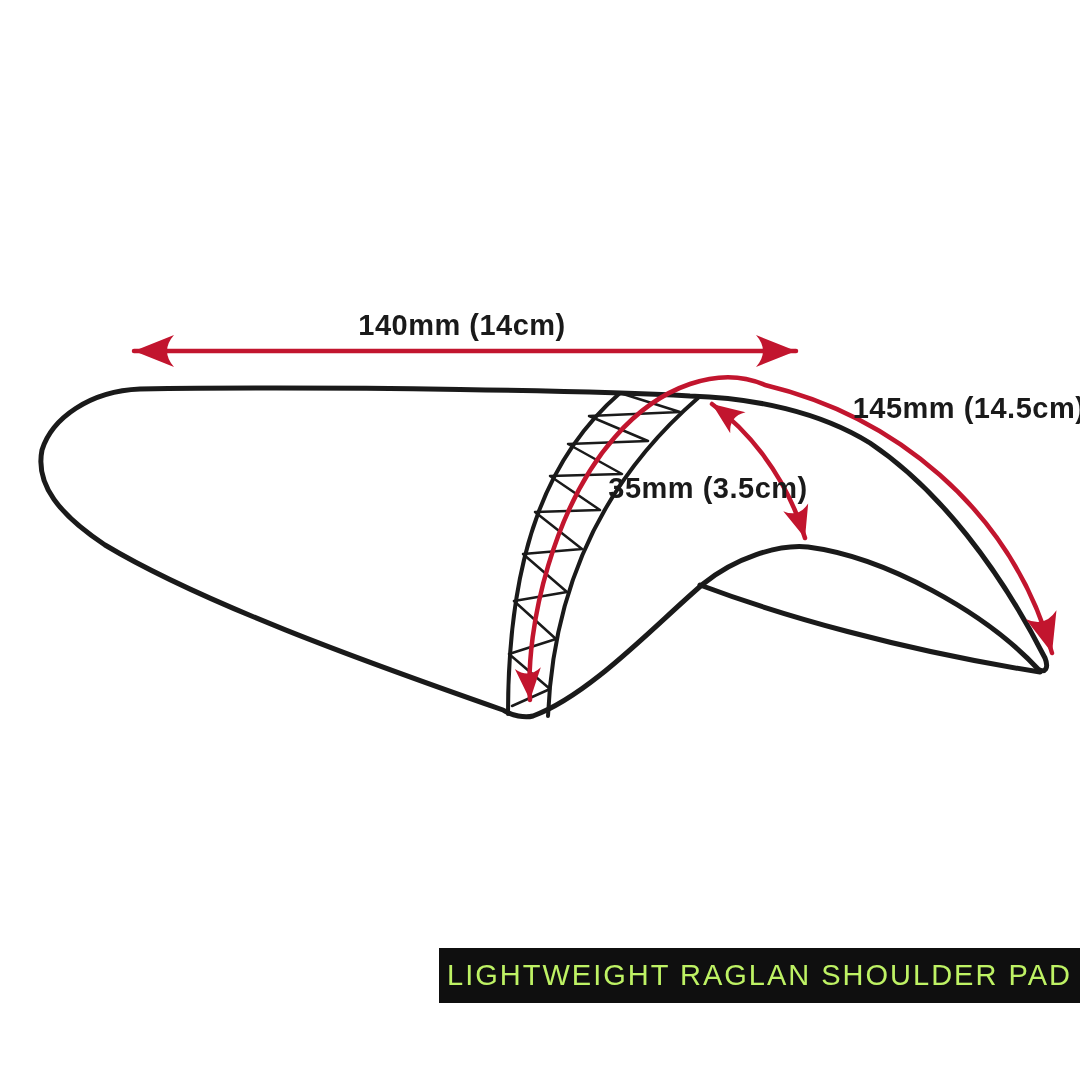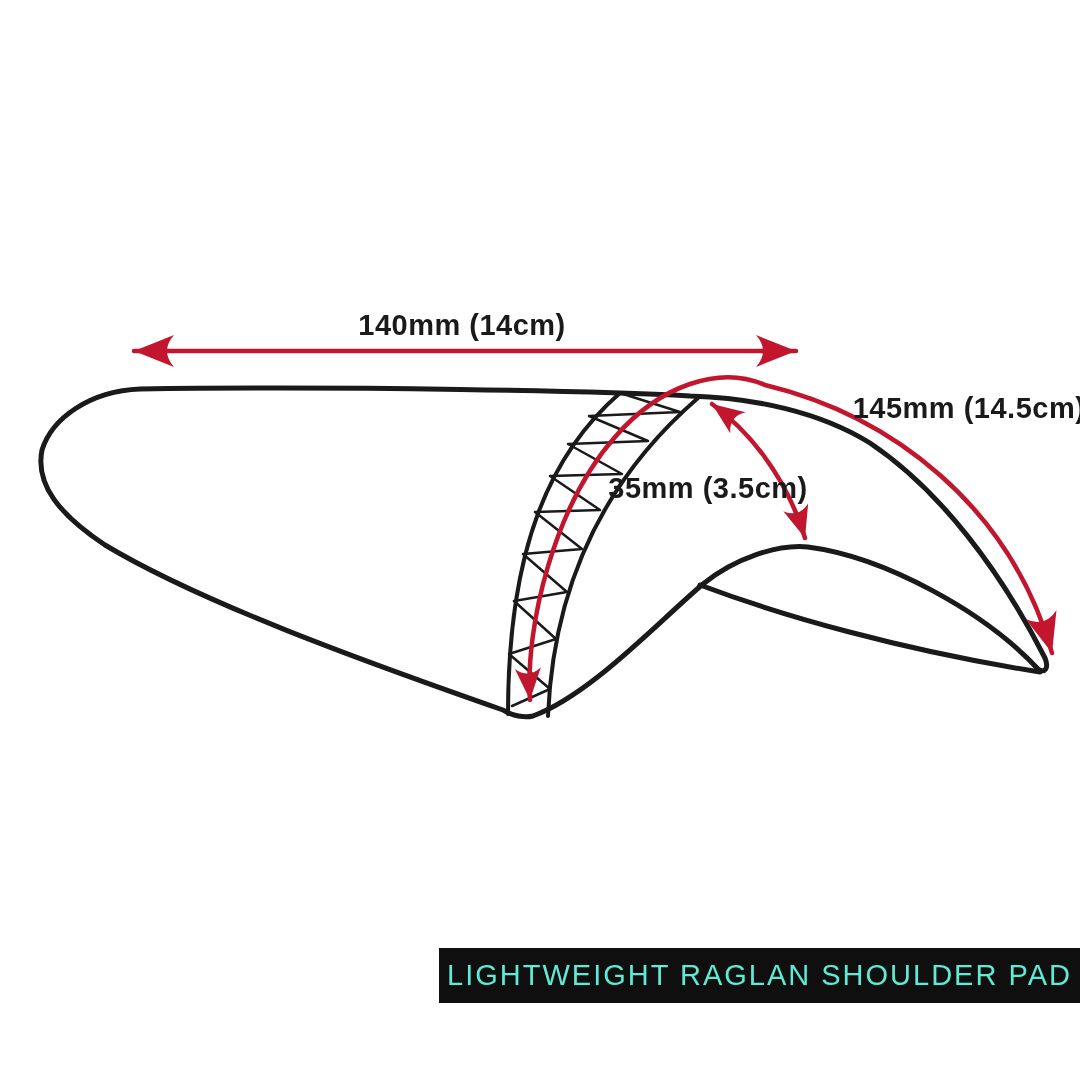--- a/index.html
+++ b/index.html
@@ -39,7 +39,7 @@
     justify-content: center;
   }
   .title-bar span {
-    color: #5eead4;
+    color: #bef264;
     font-family: "Liberation Sans", sans-serif;
     font-size: 29px;
     font-weight: 400;

